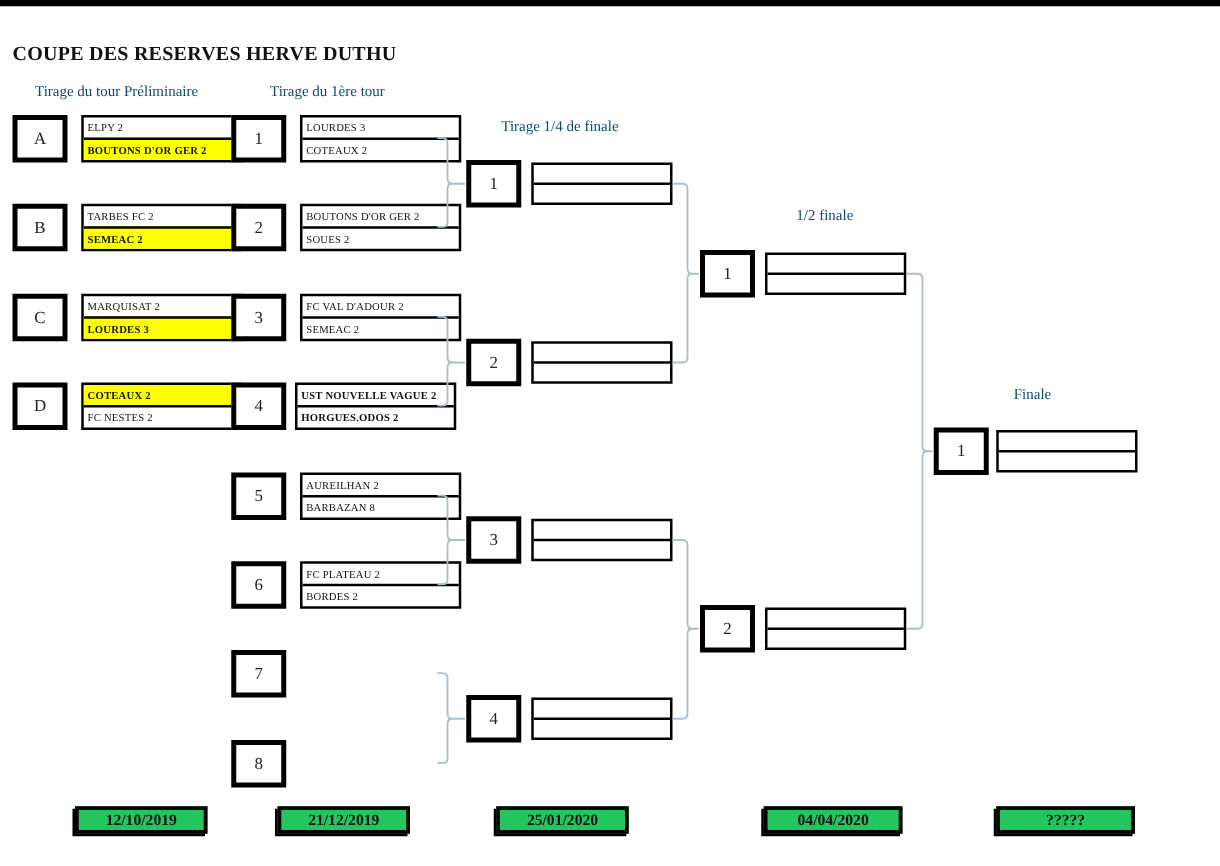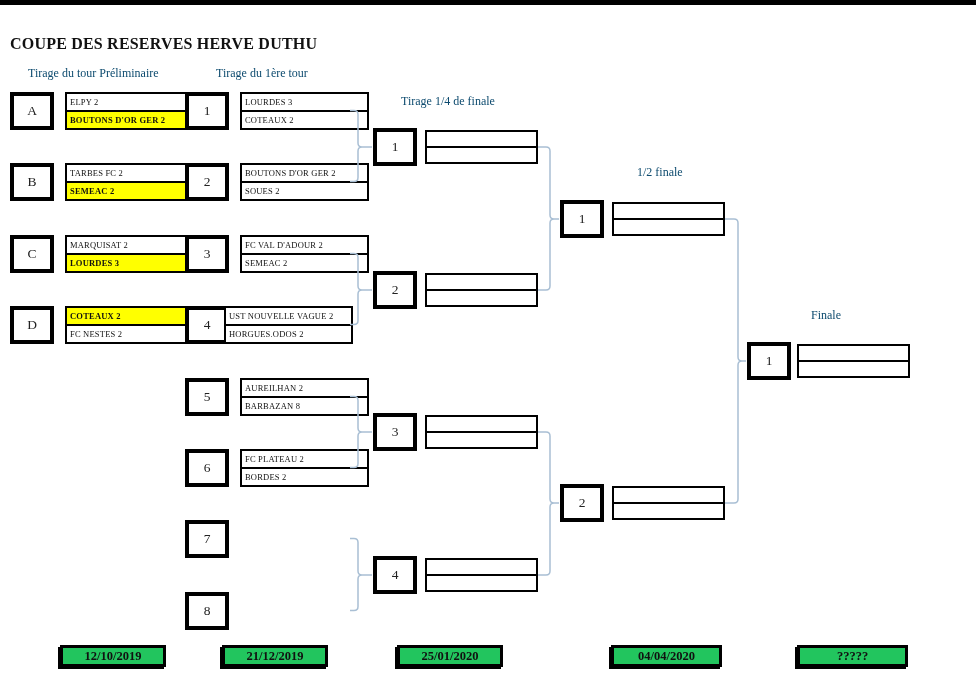--- a/index.html
+++ b/index.html
@@ -100,7 +100,7 @@
   <div class="numbox" style="left:185px;top:306px;">
       <span>4</span>
     </div>
-  <div class="teams" style="left:224px;top:306px;">
+  <div class="teams" style="left:236px;top:306px;font-weight:bold;">
     <div class="team">UST NOUVELLE VAGUE 2</div>
     <div class="team">HORGUES.ODOS 2</div>
   </div>

